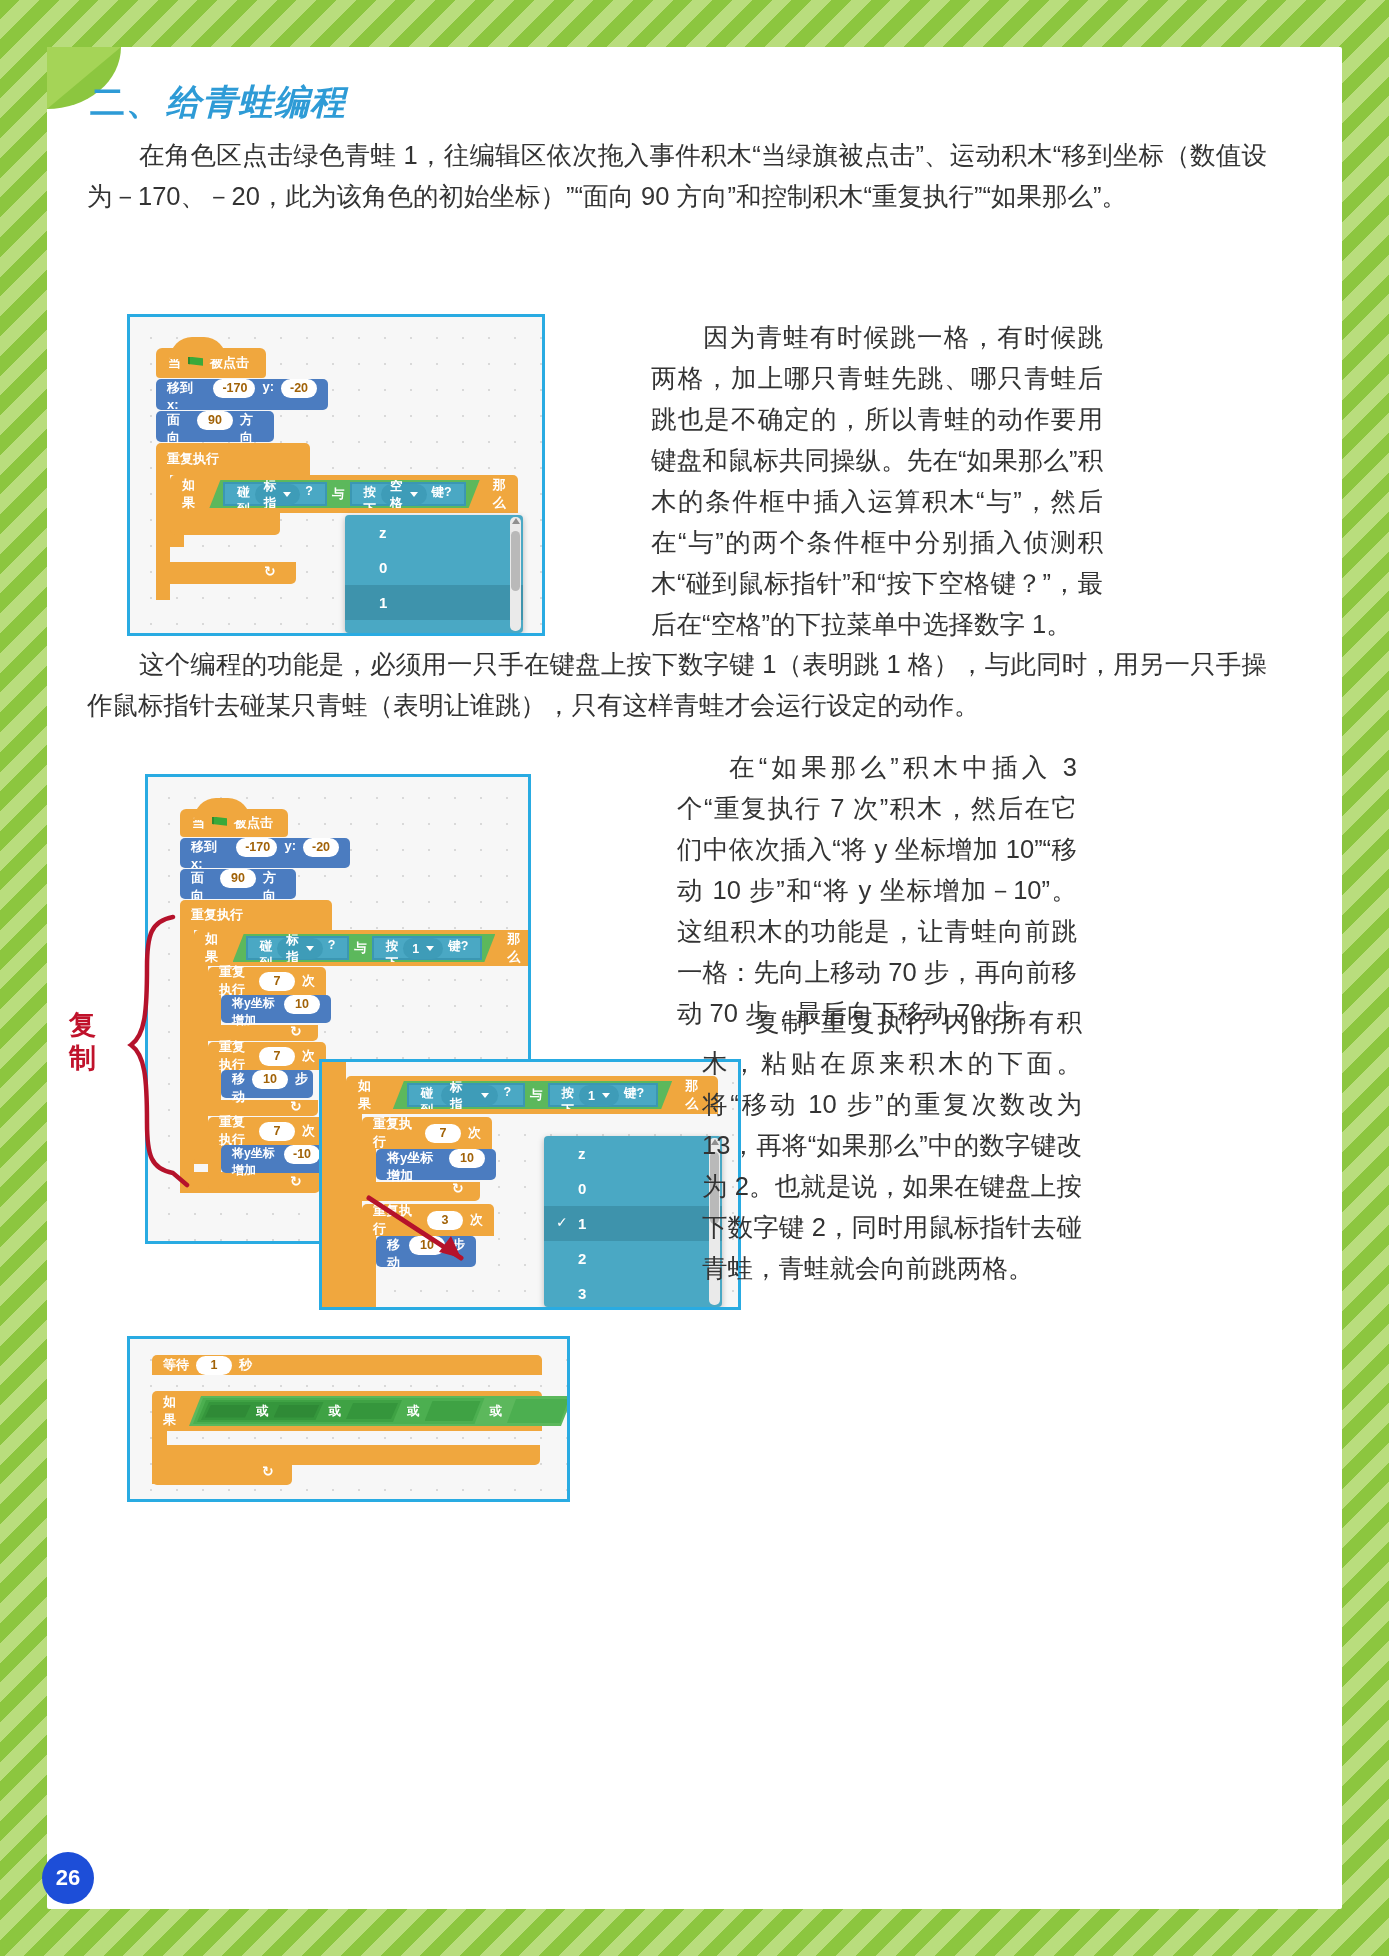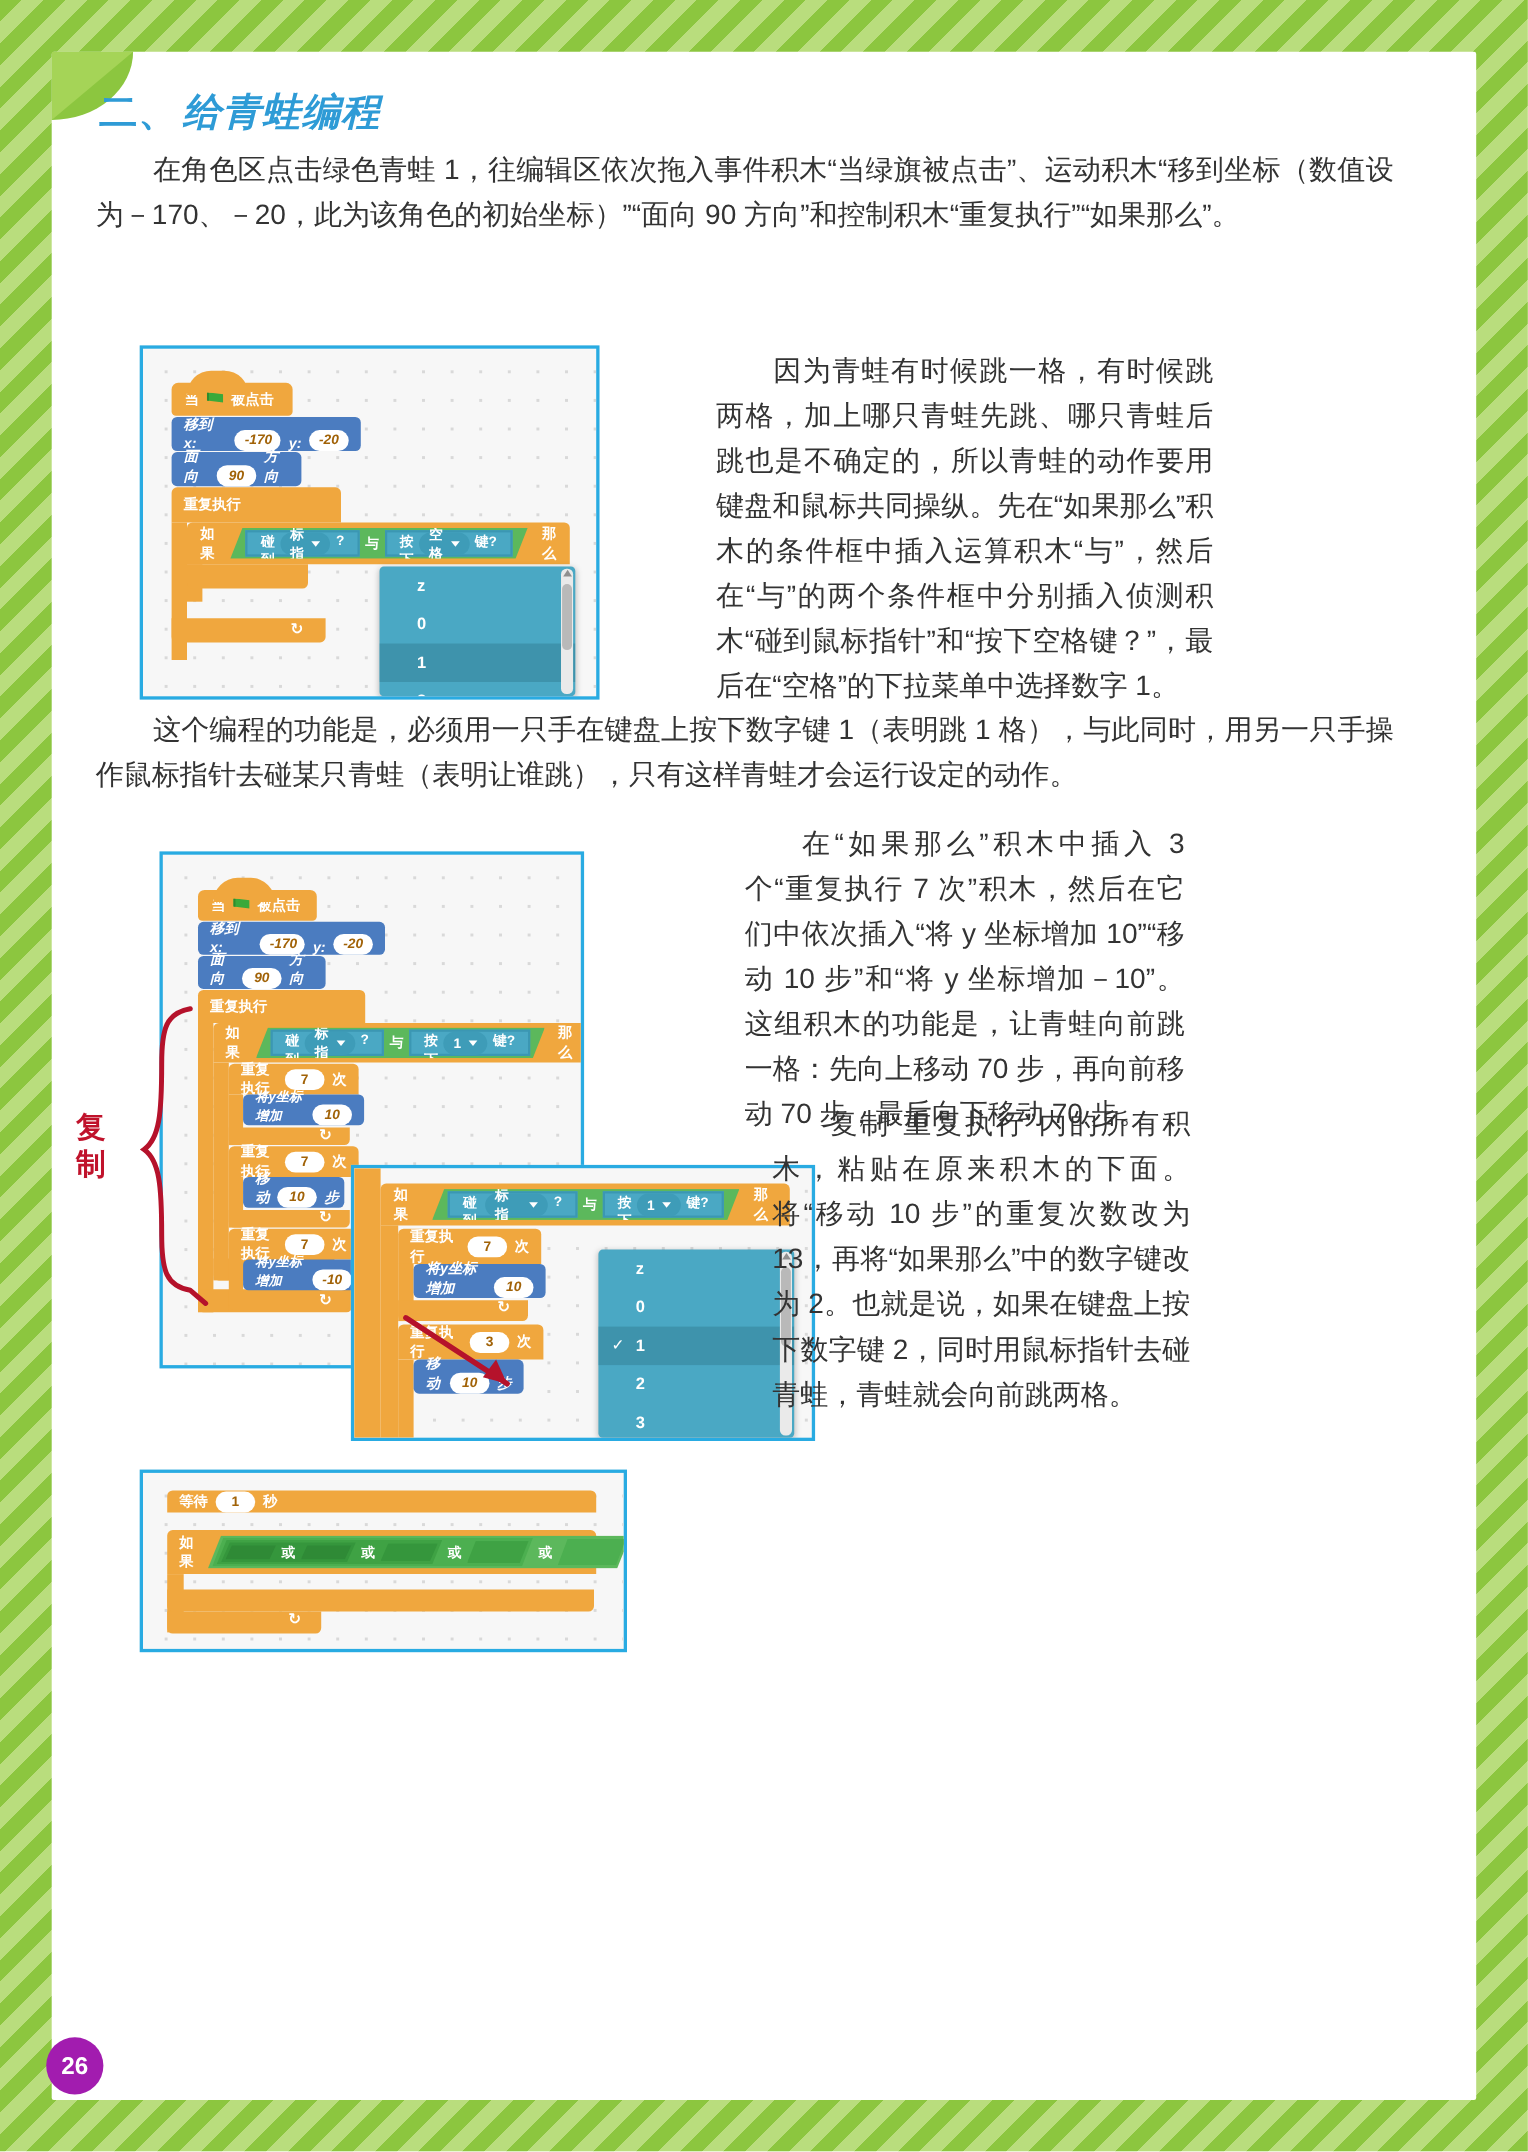--- a/index.html
+++ b/index.html
@@ -91,8 +91,8 @@
   }
   .motion{
     background:#4b7cc0;color:#fff;border-radius:5px;
-    display:flex;align-items:flex-end;padding:0 11px;gap:7px;
-    font-size:13px;font-weight:bold;font-style:italic;
+    display:flex;align-items:flex-start;padding:0 11px;gap:7px;
+    font-size:13px;font-weight:bold;
   }
   .ctrl{
     background:#f0a73e;color:#fff;border-radius:5px;

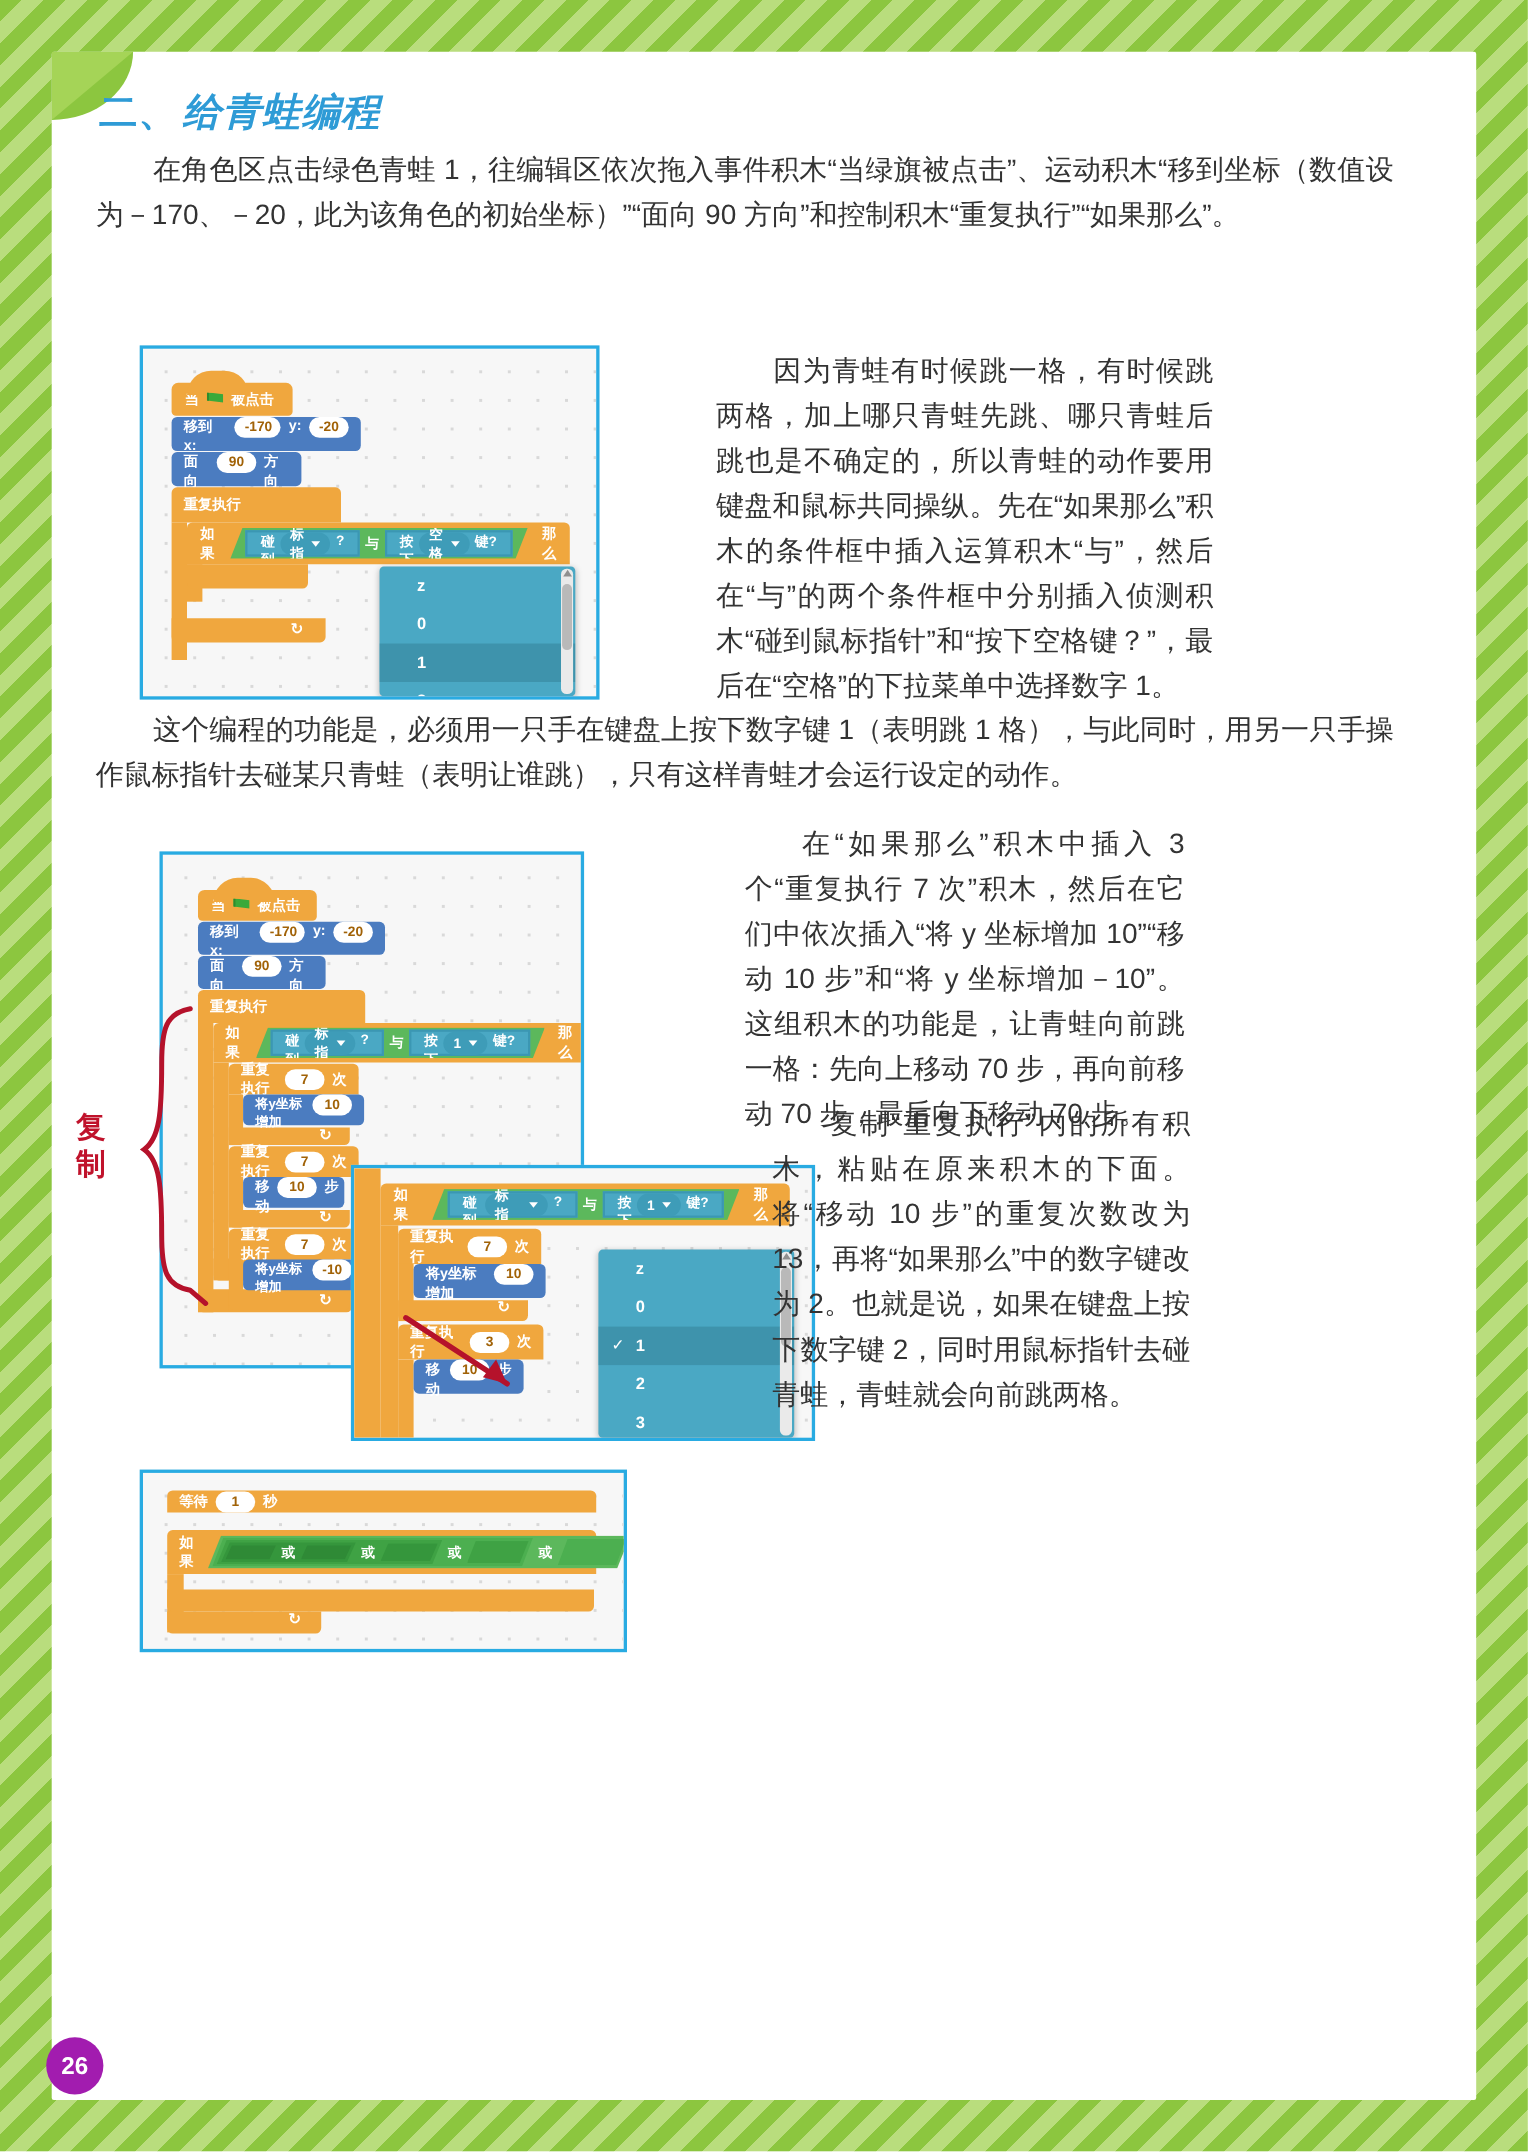--- a/index.html
+++ b/index.html
@@ -170,7 +170,7 @@
   
   .pagenum{
     position:absolute;left:42px;bottom:52px;width:52px;height:52px;
-    background:#a21caf;border-radius:50%;
+    background:#1d4ed8;border-radius:50%;
     color:#fff;font-size:22px;font-weight:bold;
     display:flex;align-items:center;justify-content:center;
   }

